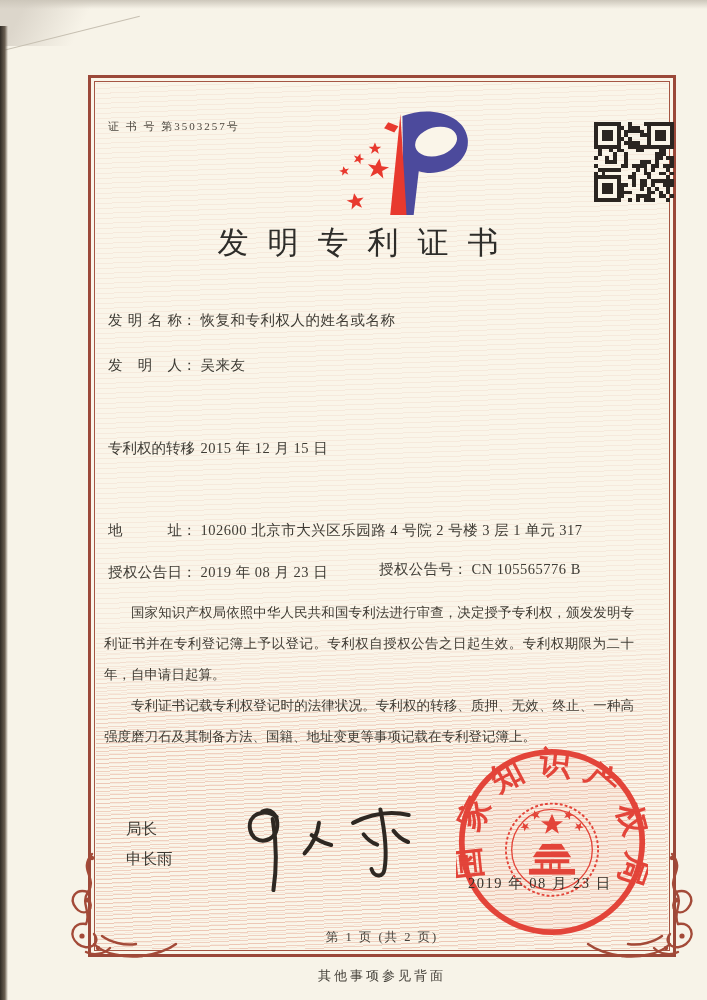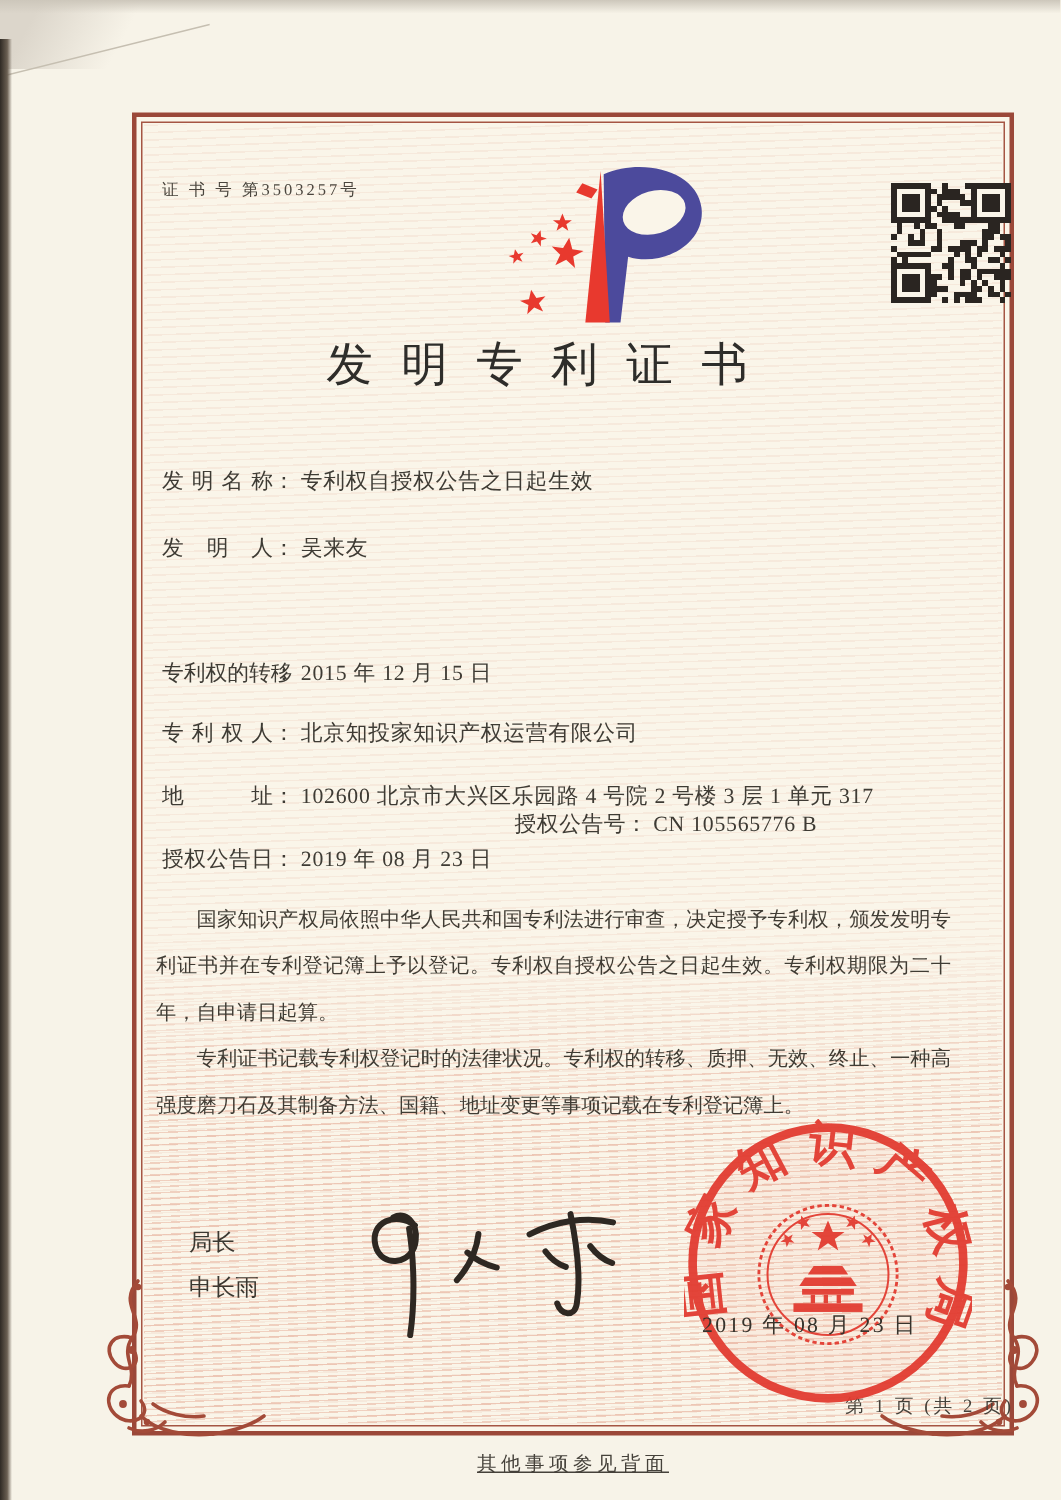--- a/index.html
+++ b/index.html
@@ -287,7 +287,7 @@
   <div class="title">发明专利证书</div>
 
   <div class="field" style="top:311px;">
-    <span class="f-label">发明名称</span><span class="f-colon">：</span><span class="f-value">专利权自授权公告之日起生效</span>
+    <span class="f-label">发明名称</span><span class="f-colon">：</span><span class="f-value">恢复和专利权人的姓名或名称</span>
   </div>
   <div class="field" style="top:356px;">
     <span class="f-label">发明人</span><span class="f-colon">：</span><span class="f-value">吴来友</span>

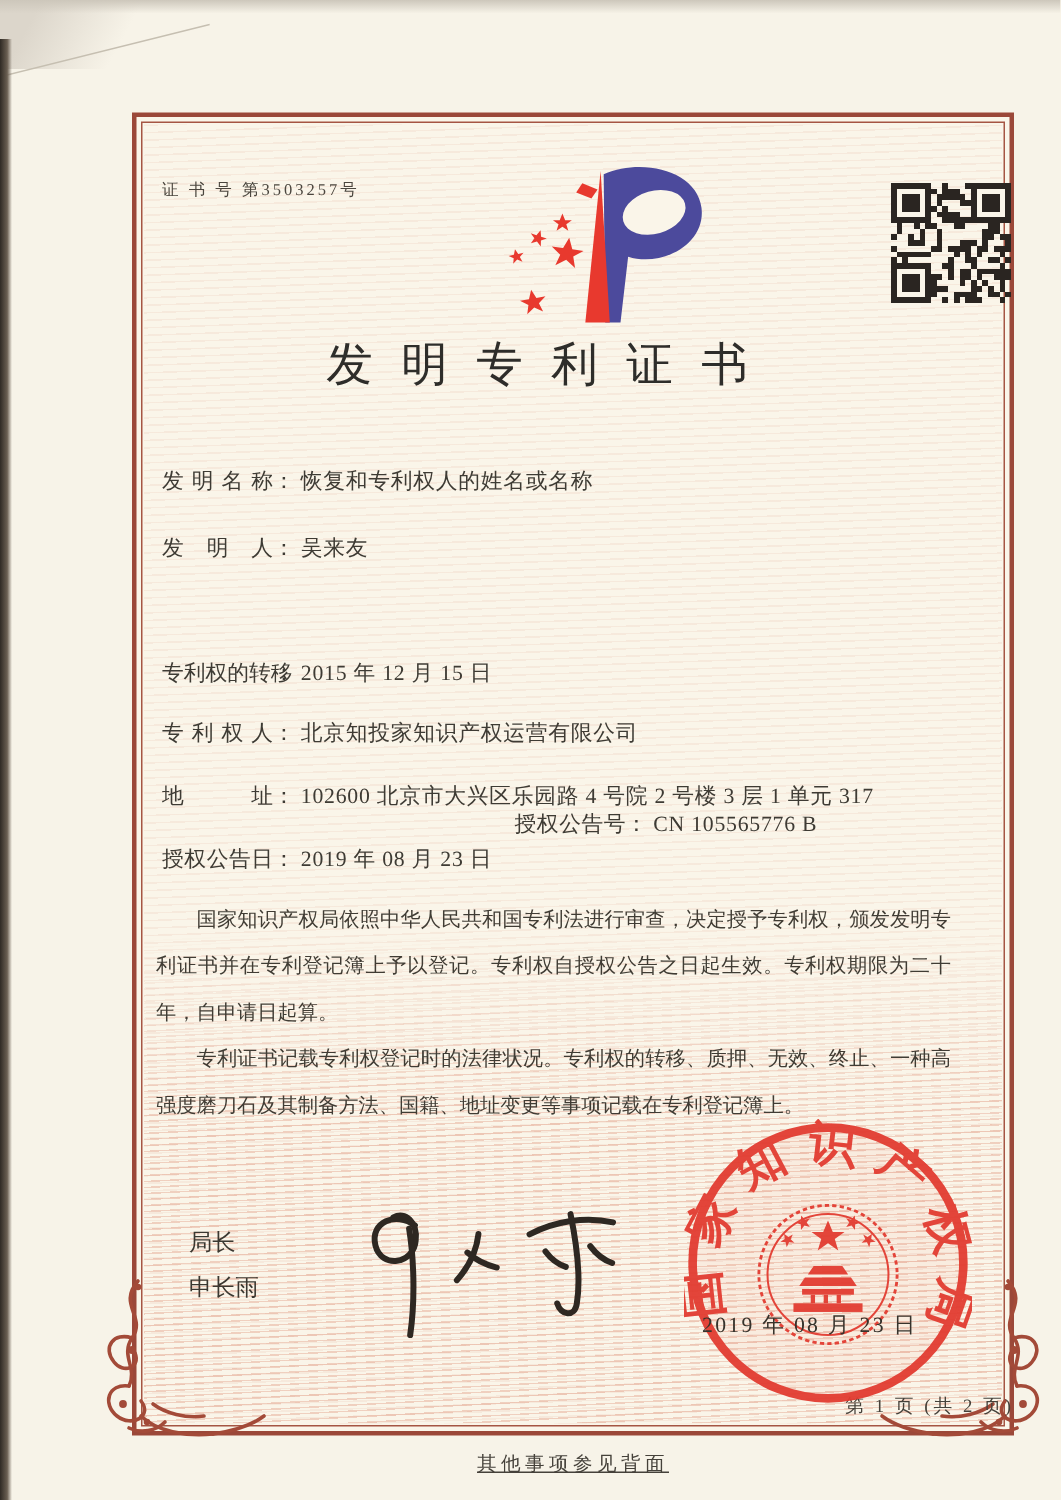--- a/index.html
+++ b/index.html
@@ -295,9 +295,6 @@
   <div class="field" style="top:439px;">
     <span class="f-label">专利权的转移</span><span class="f-colon">：</span><span class="f-value">2015 年 12 月 15 日</span>
   </div>
-  <div class="field" style="top:479px;">
-    <span class="f-label">专利权人</span><span class="f-colon">：</span><span class="f-value">北京知投家知识产权运营有限公司</span>
-  </div>
   <div class="field" style="top:521px;">
     <span class="f-label">地址</span><span class="f-colon">：</span><span class="f-value">102600 北京市大兴区乐园路 4 号院 2 号楼 3 层 1 单元 317</span>
   </div>

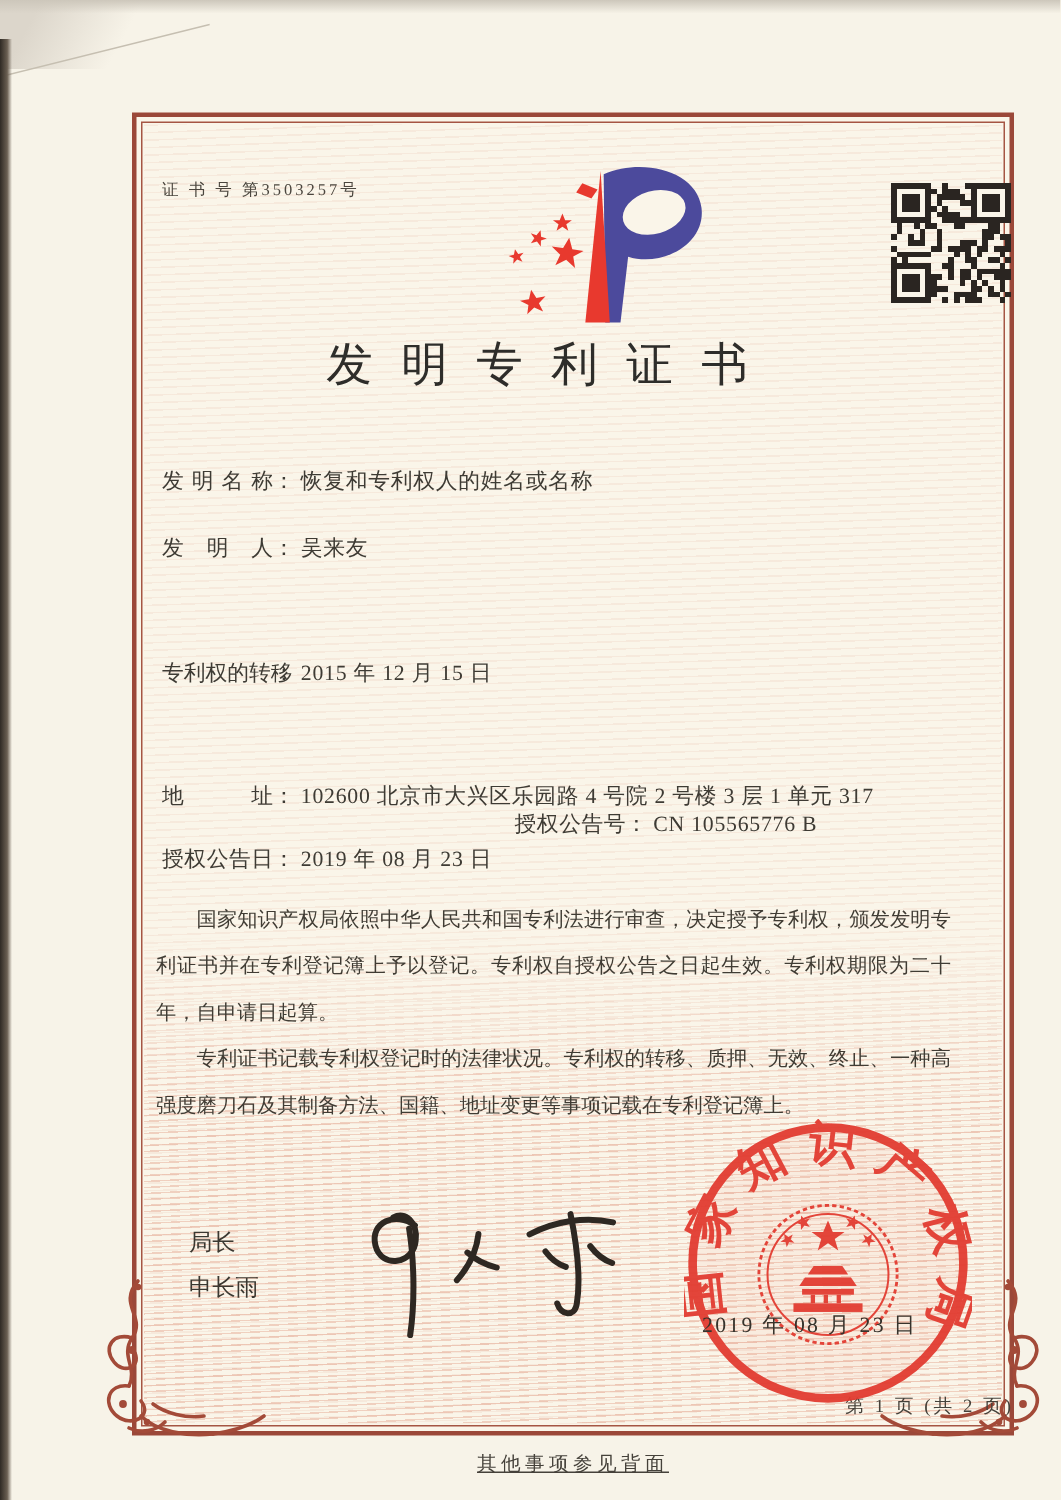--- a/index.html
+++ b/index.html
@@ -301,7 +301,7 @@
   <div class="field" style="top:563px;">
     <span class="f-label">授权公告日</span><span class="f-colon">：</span><span class="f-value">2019 年 08 月 23 日</span>
   </div>
-  <div class="field field-2col" style="top:540px;">
+  <div class="field field-2col" style="top:560px;margin-left:36px;">
     <span class="f-label">授权公告号</span><span class="f-colon">：</span><span class="f-value">CN 105565776 B</span>
   </div>
 

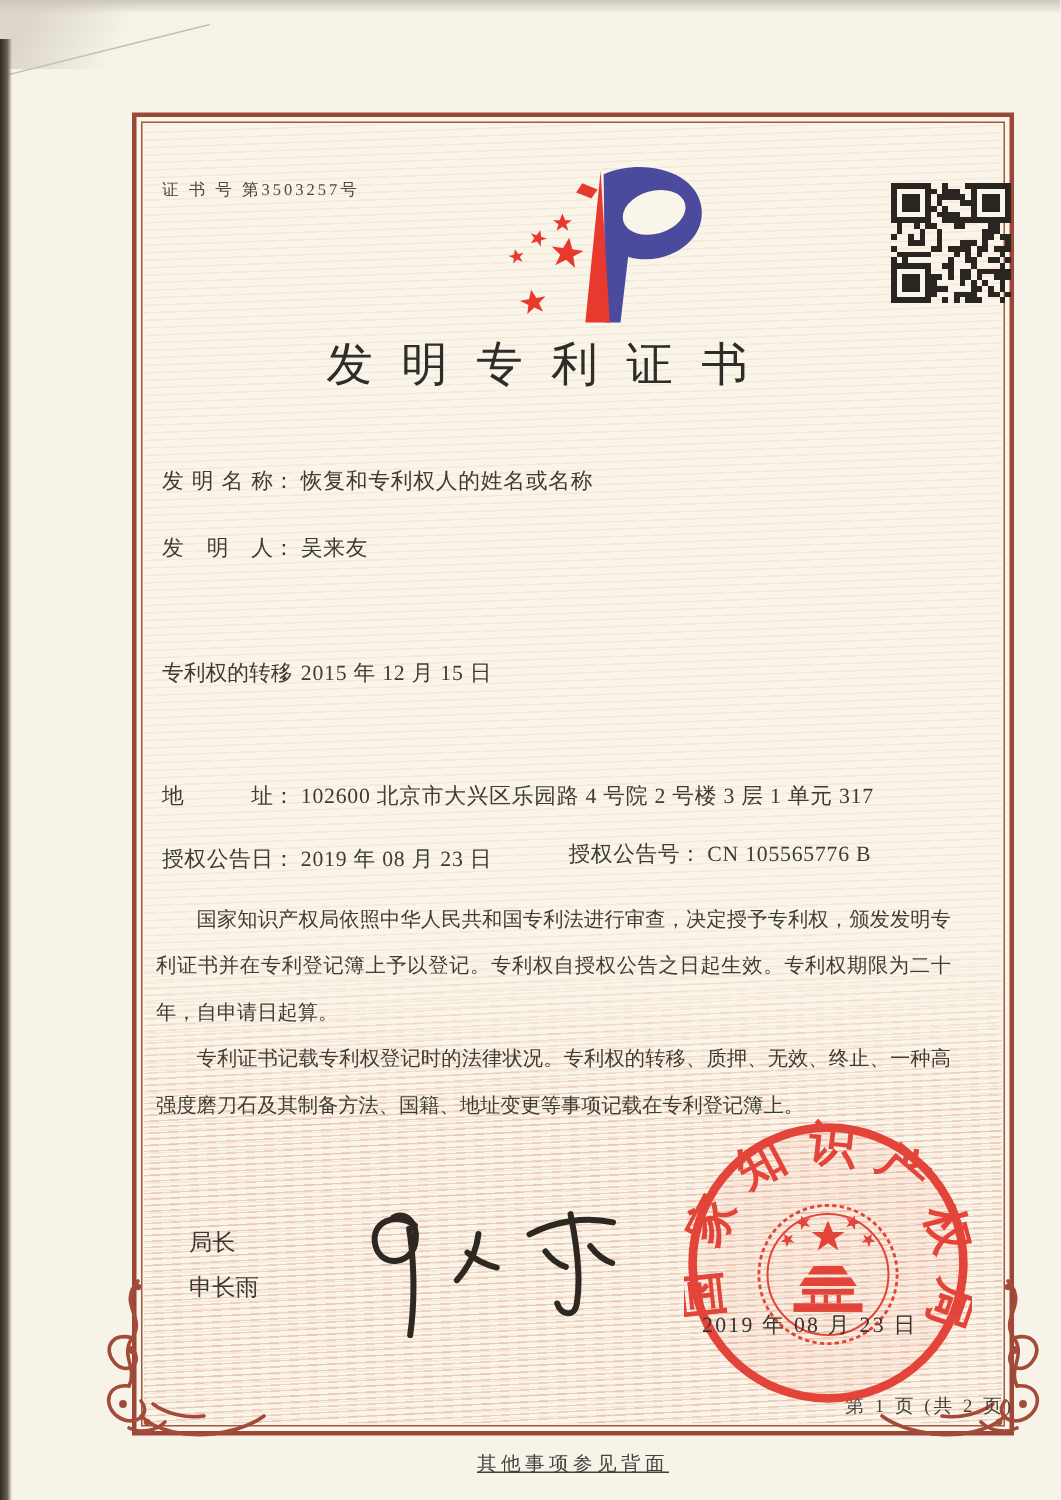--- a/index.html
+++ b/index.html
@@ -58,7 +58,7 @@
   .seal-date{position:absolute;left:468px;top:874px;font-size:14.5px;letter-spacing:1.5px;
     color:#37332c;z-index:9;}
 
-  .page-info{position:absolute;left:88px;width:588px;top:929px;text-align:right;
+  .page-info{position:absolute;left:88px;width:588px;top:929px;text-align:center;
     font-size:12.5px;letter-spacing:2px;color:#45413a;z-index:6;}
   .back-note{position:absolute;left:88px;width:588px;top:967px;text-align:center;
     font-size:13px;letter-spacing:3px;color:#45413a;z-index:6;text-decoration:underline;}

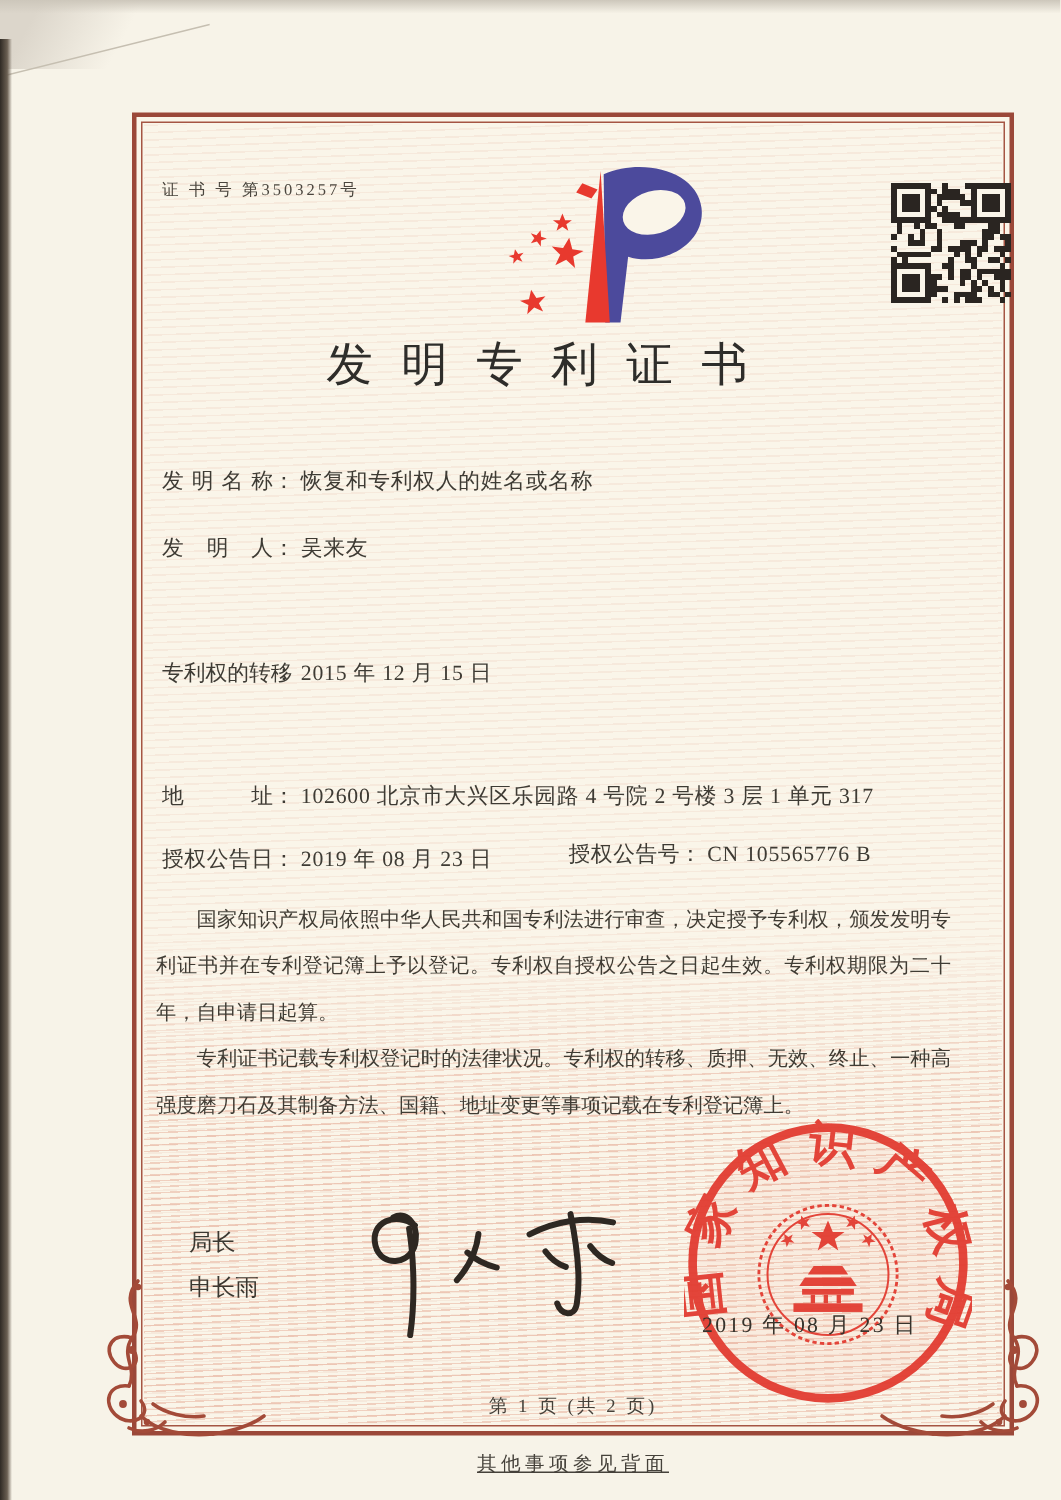--- a/index.html
+++ b/index.html
@@ -61,7 +61,7 @@
   .page-info{position:absolute;left:88px;width:588px;top:929px;text-align:center;
     font-size:12.5px;letter-spacing:2px;color:#45413a;z-index:6;}
   .back-note{position:absolute;left:88px;width:588px;top:967px;text-align:center;
-    font-size:13px;letter-spacing:3px;color:#45413a;z-index:6;text-decoration:underline;}
+    font-size:13px;letter-spacing:3px;color:#45413a;z-index:6;}
 </style>
 </head>
 <body>

